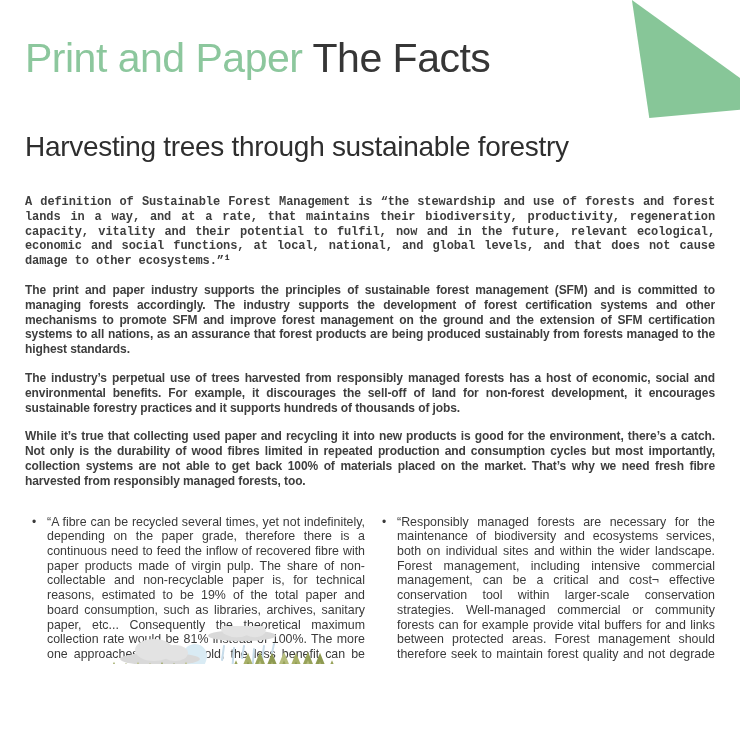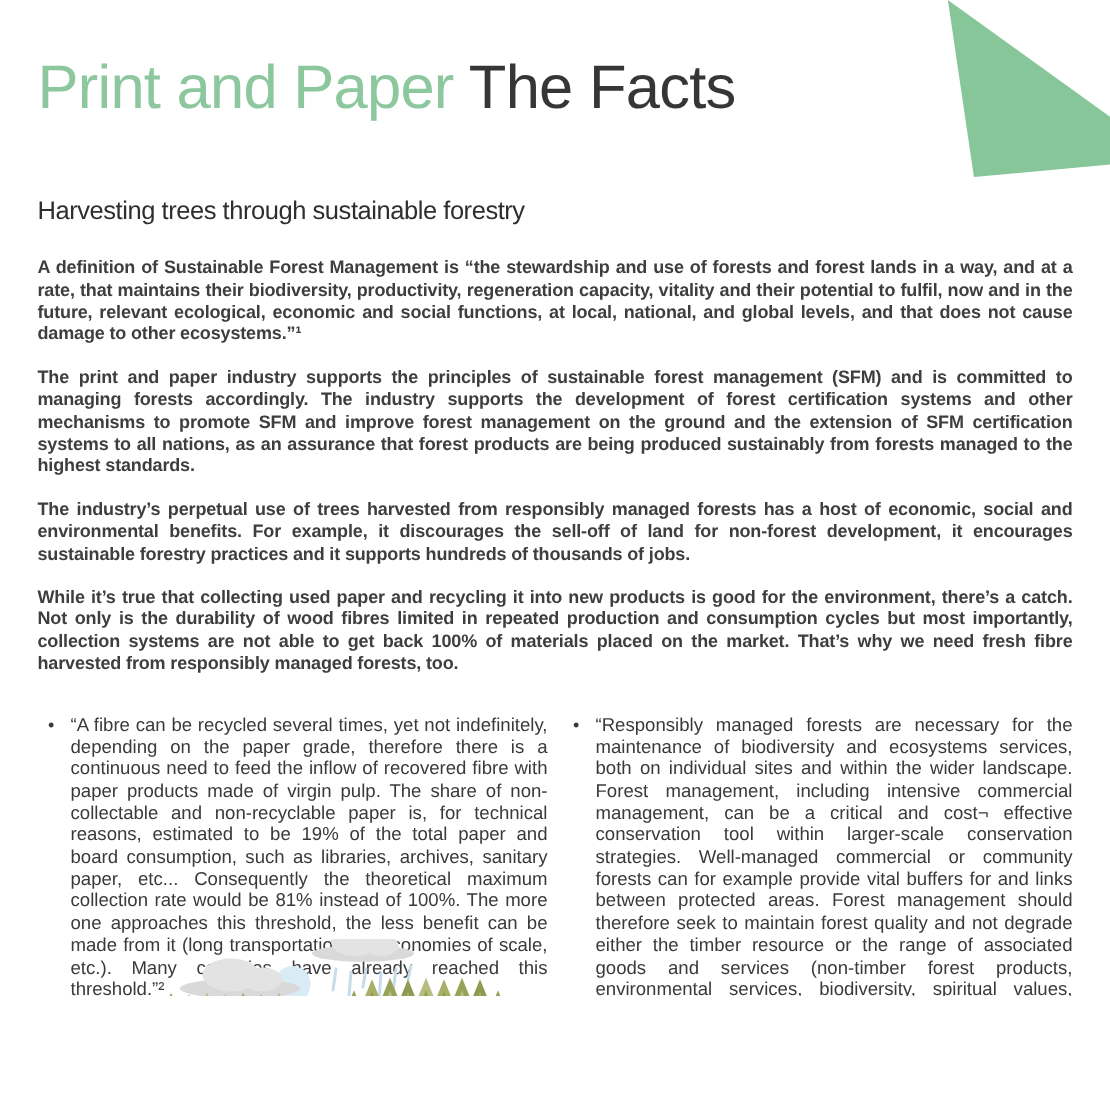--- a/index.html
+++ b/index.html
@@ -18,7 +18,7 @@
   .t-green{color:#8CC79D;}
   .t-dark{color:#363636;}
 
-  h2.heading{margin:50px 0 0 0;font-size:17px;font-weight:400;color:#2E2E2E;
+  h2.heading{margin:50px 0 0 0;font-size:28px;font-weight:400;color:#2E2E2E;
        letter-spacing:-0.3px;}
 
   p.para{margin:14px 0 0 0;font-size:12px;line-height:14.8px;font-weight:700;

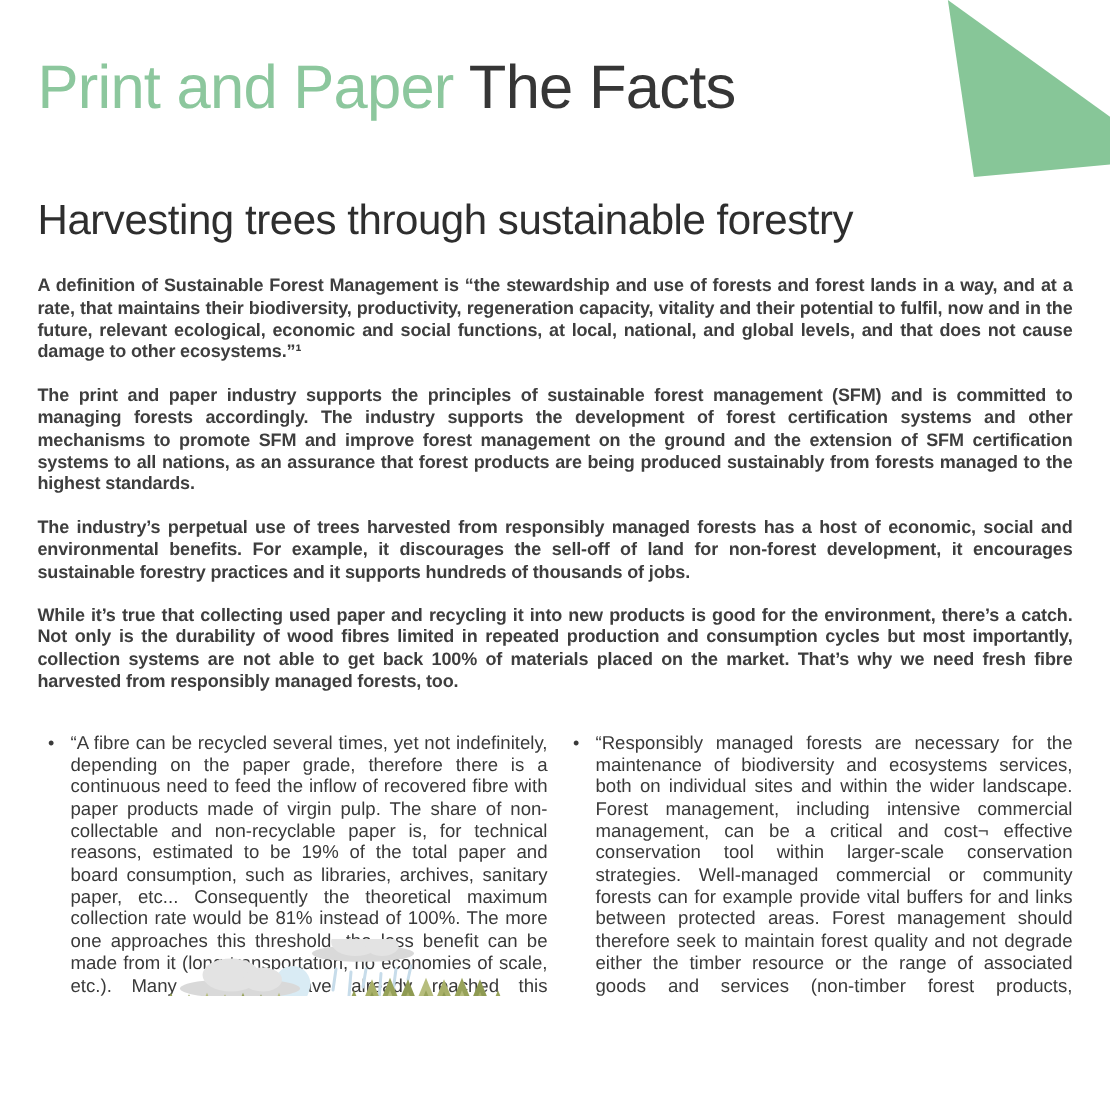--- a/index.html
+++ b/index.html
@@ -23,7 +23,7 @@
 
   p.para{margin:14px 0 0 0;font-size:12px;line-height:14.8px;font-weight:700;
        color:#3E3E3E;text-align:justify;letter-spacing:-0.1px;}
-  p.para.first{margin-top:20px;}
+  p.para.first{margin-top:32px;font-family:Liberation Mono, monospace;}
 
   .cols{display:flex;gap:10px;margin-top:26px;}
   .col{width:340px;}

